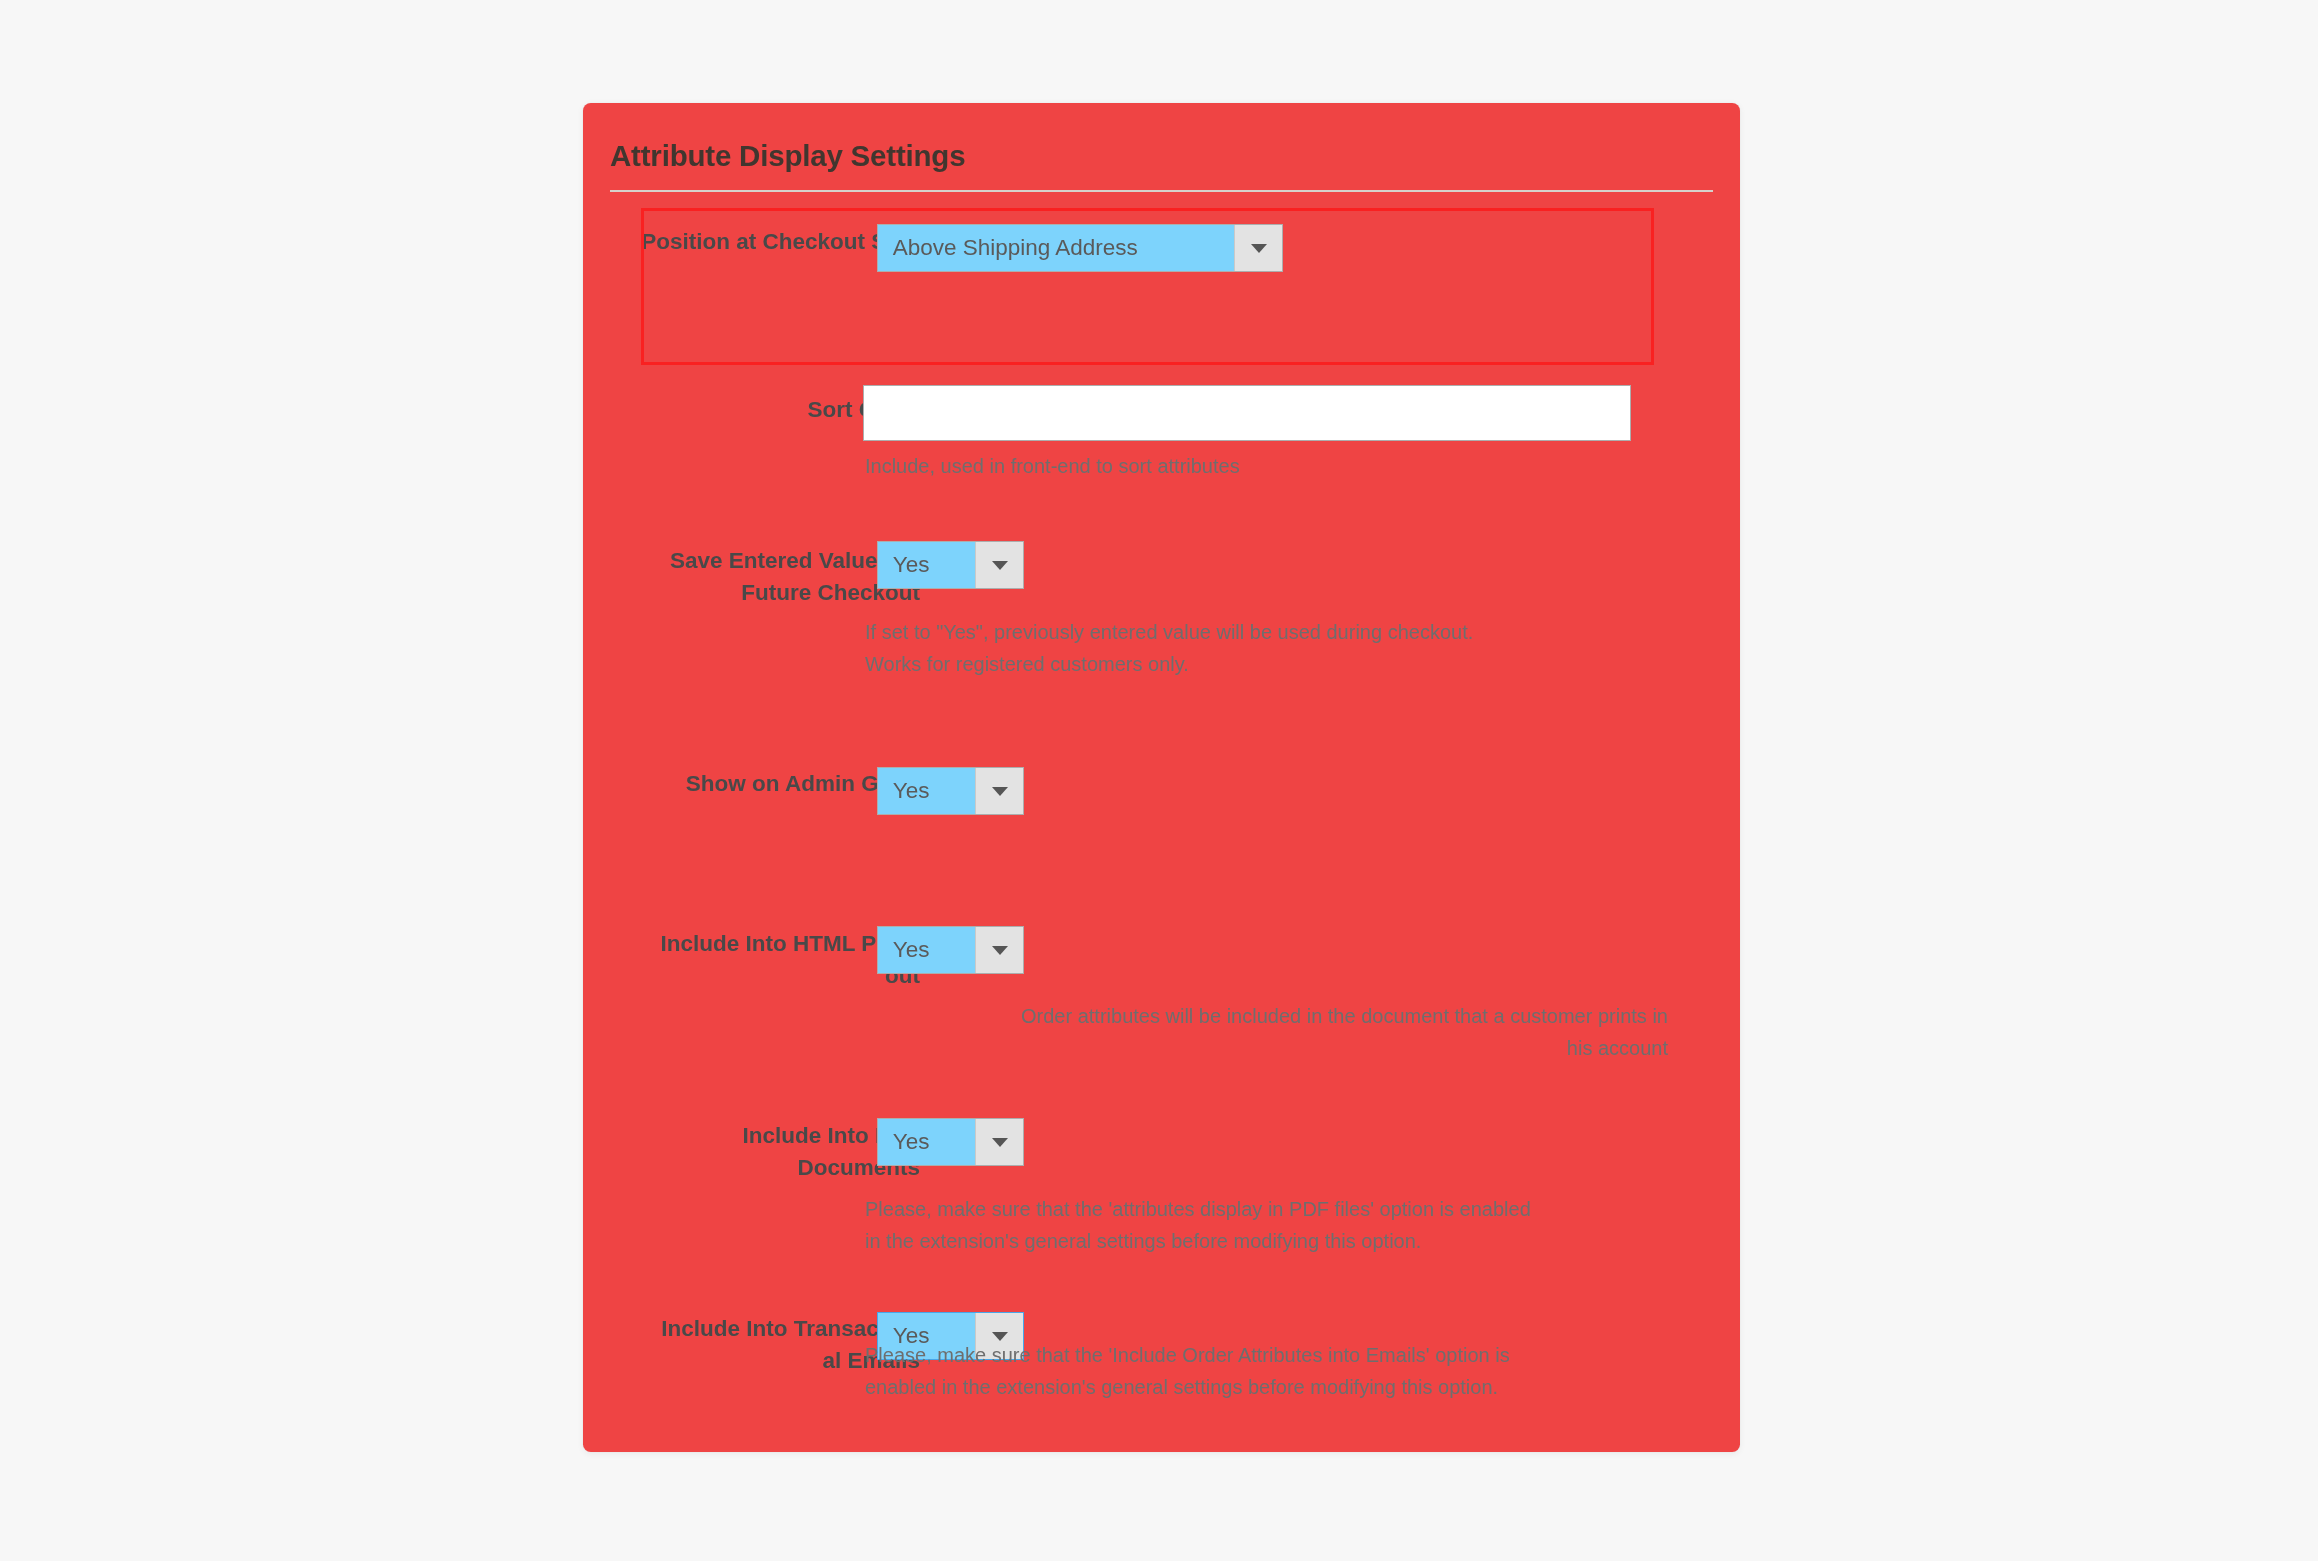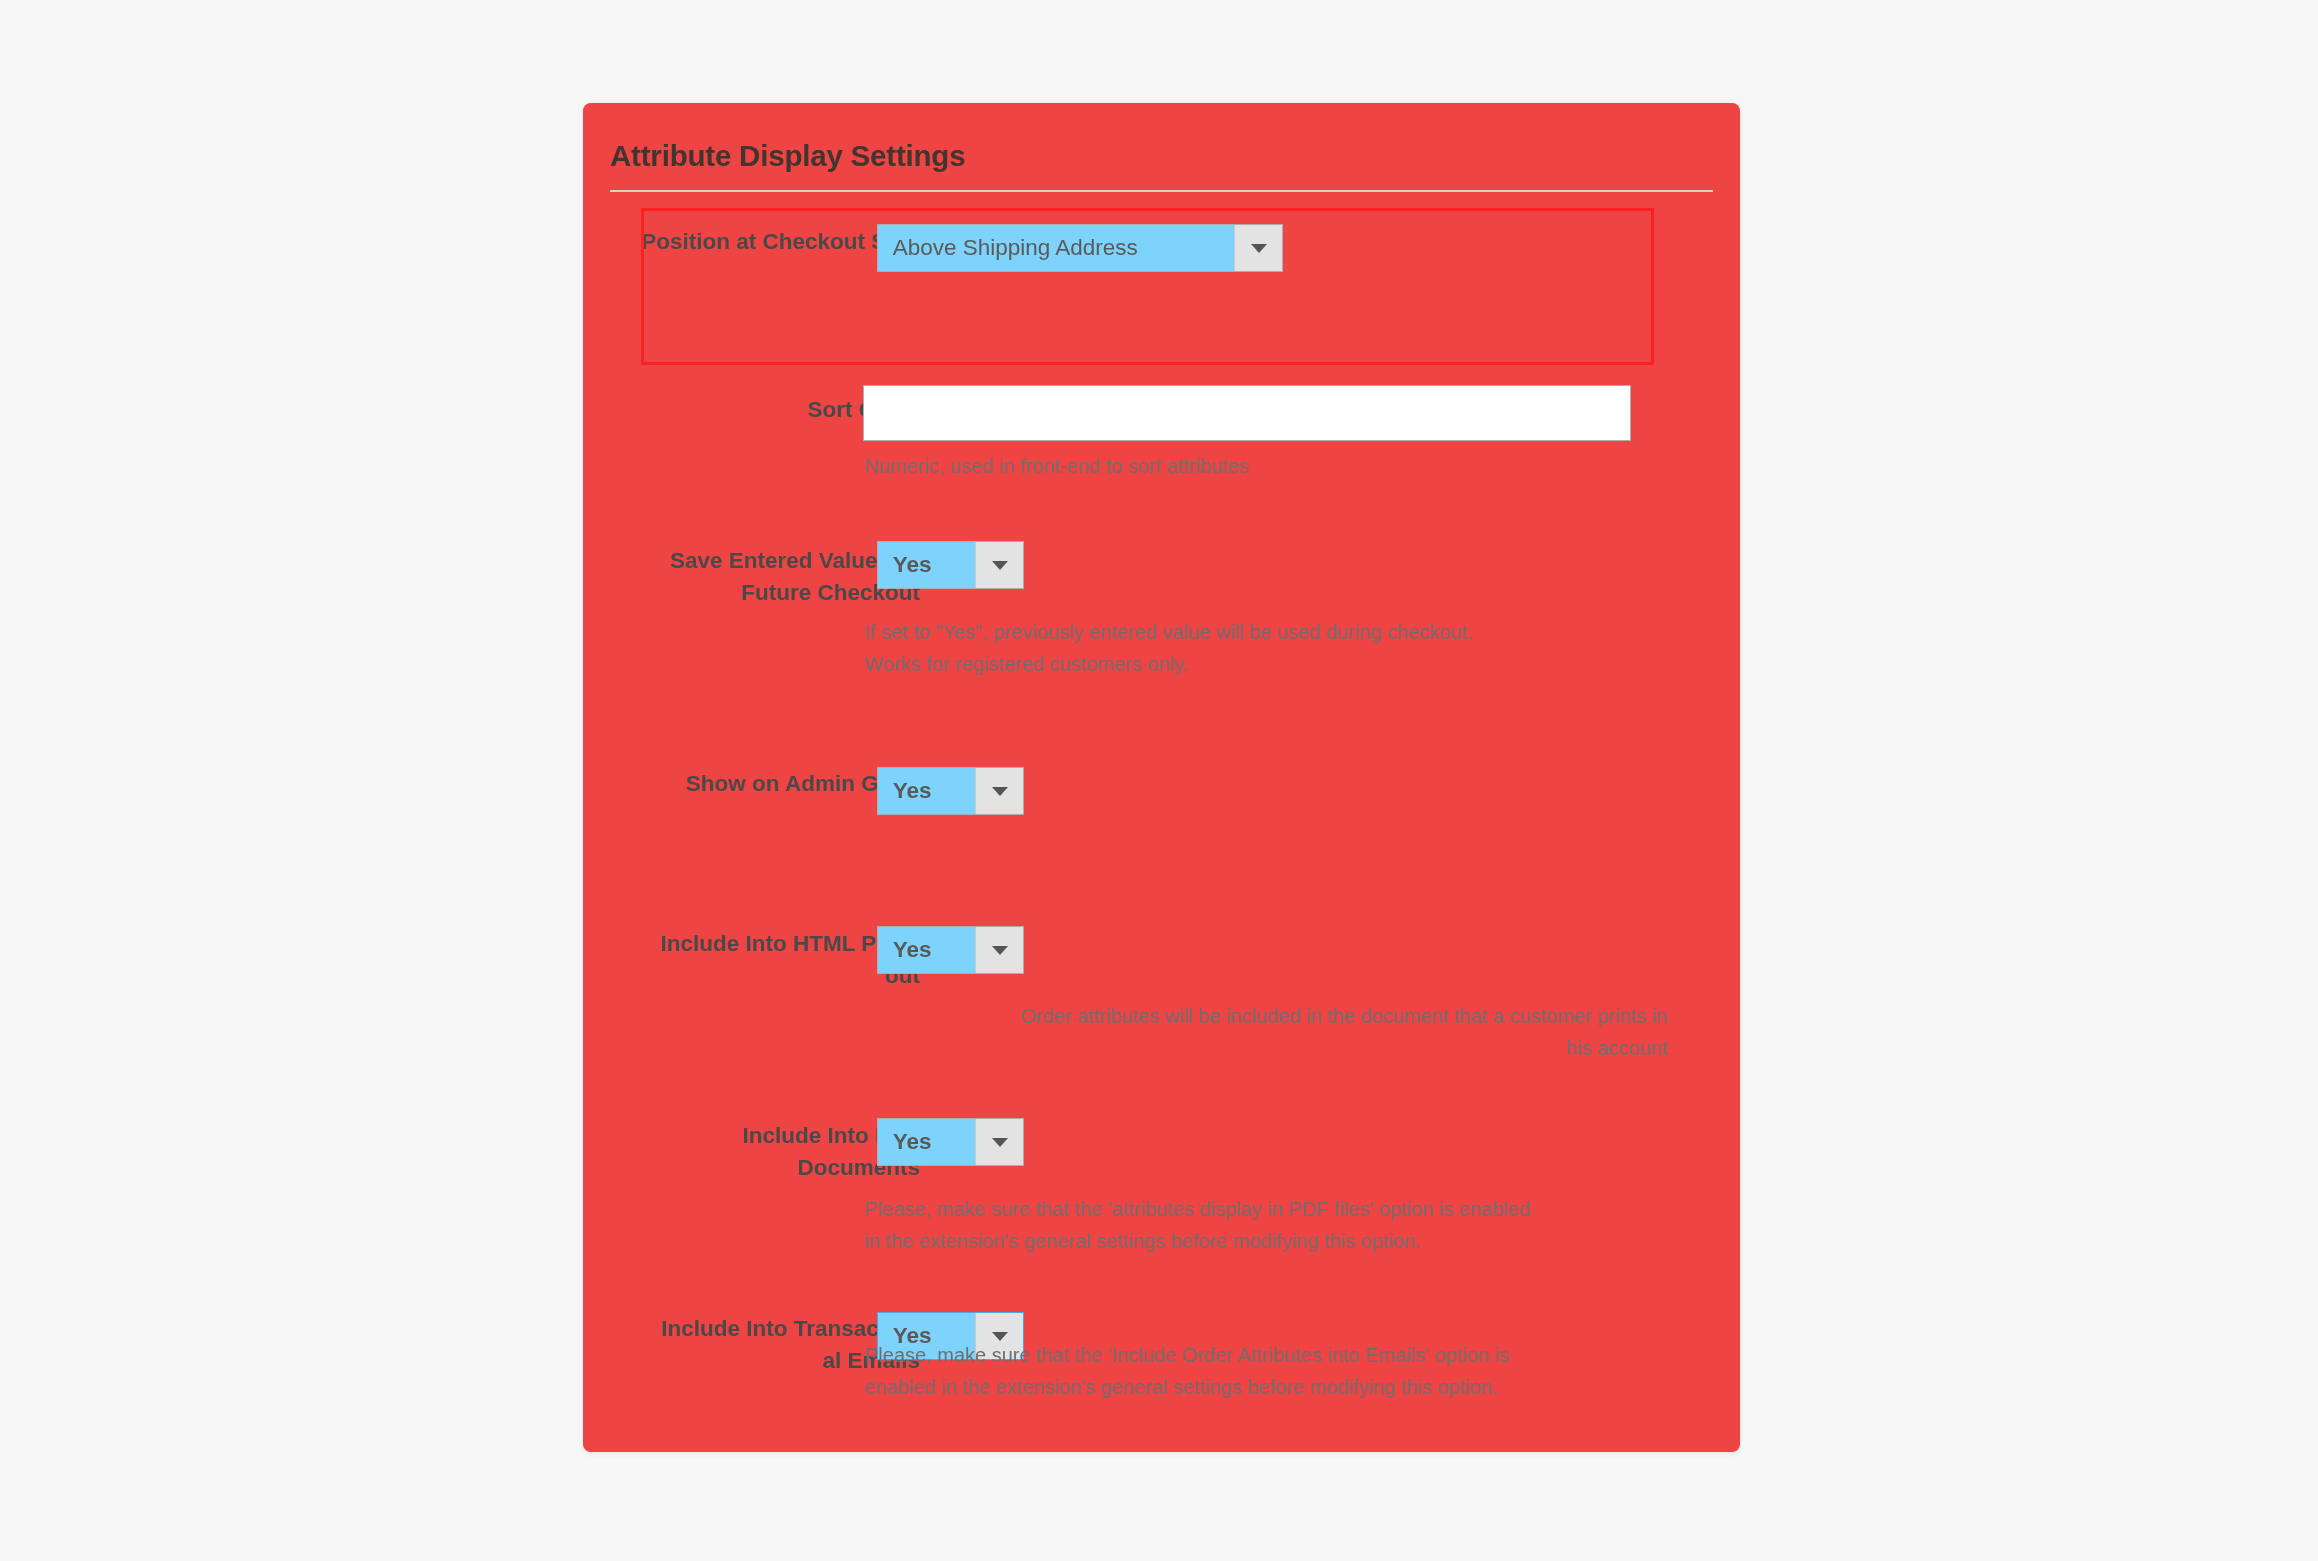--- a/index.html
+++ b/index.html
@@ -198,7 +198,7 @@
     <div class="field-control" style="left:863px; top:385px;">
       <input class="text-input" type="text" value="" style="">
     </div>
-    <div class="help-text" style="left:865px; top:450px; width:783px;">Numeric, used in front-end to sort attributes</div>
+    <div class="help-text" style="left:865px; top:450px; width:783px;">Include, used in front-end to sort attributes</div>
   </div>
 
   <div class="form-row">

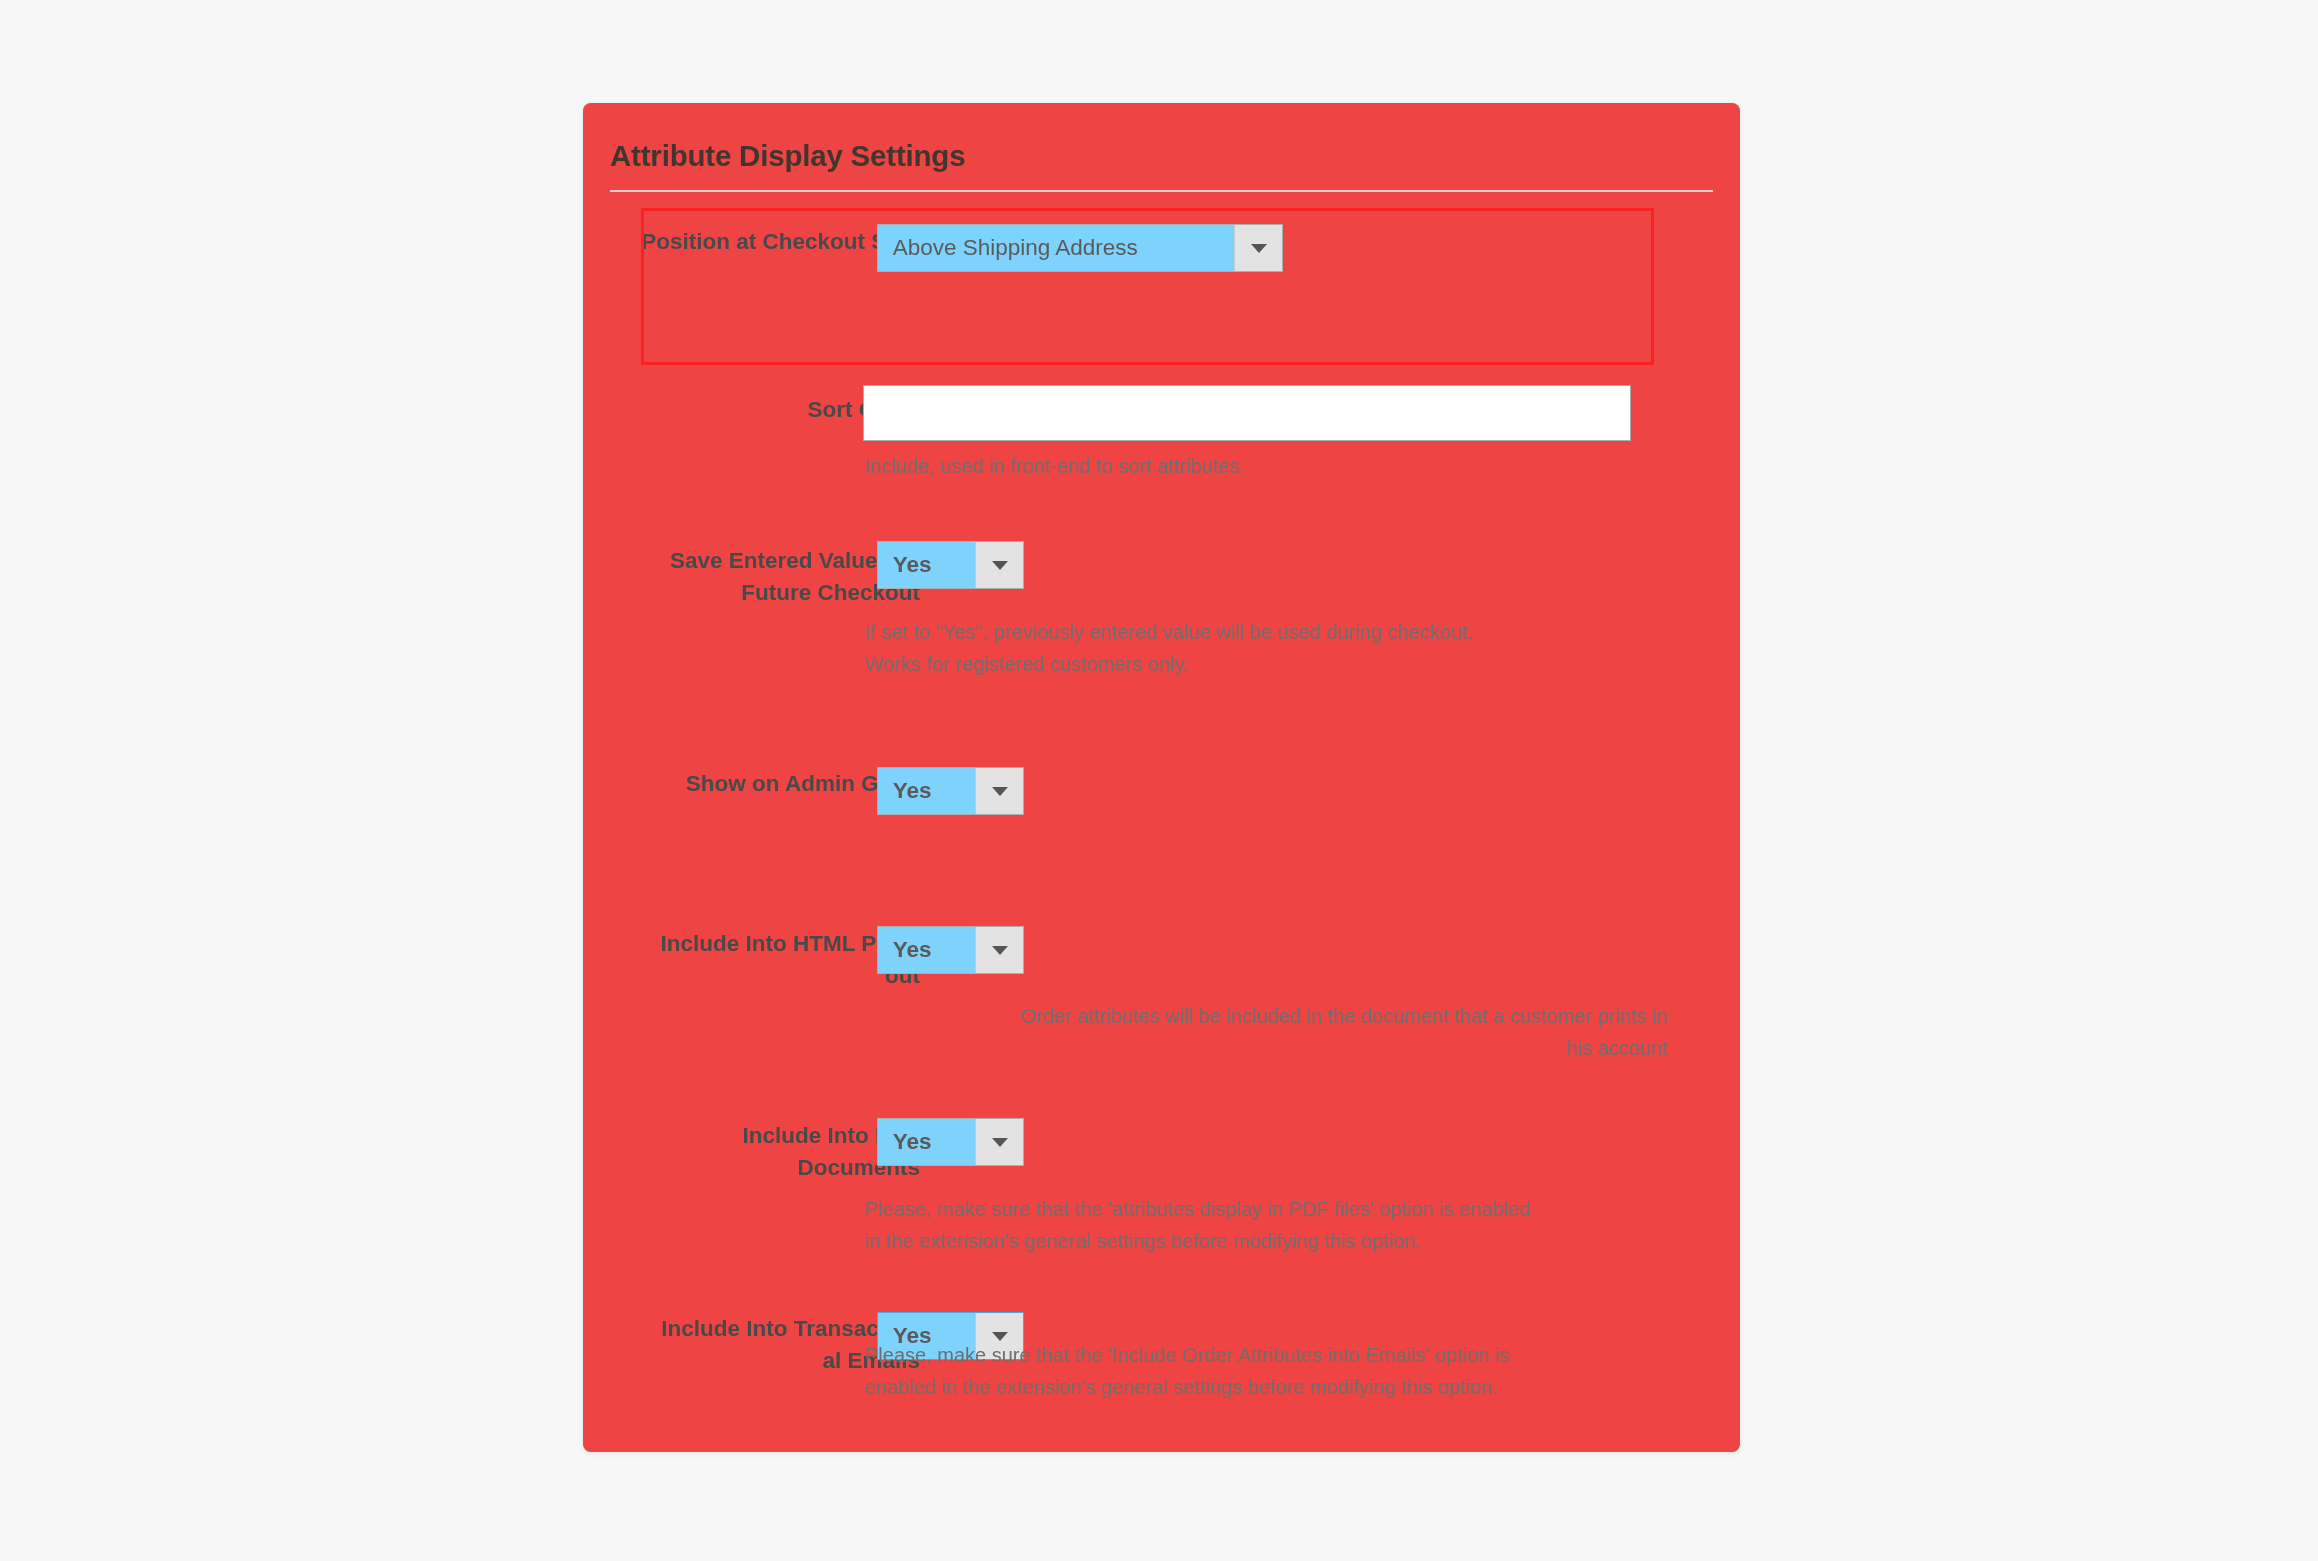--- a/index.html
+++ b/index.html
@@ -141,7 +141,7 @@
   }
 
   .select-position { width: 406px; }
-  .select-yes { width: 147px; font-weight: bold; }
+  .select-yes { width: 147px; }
 
   
   .text-input {

